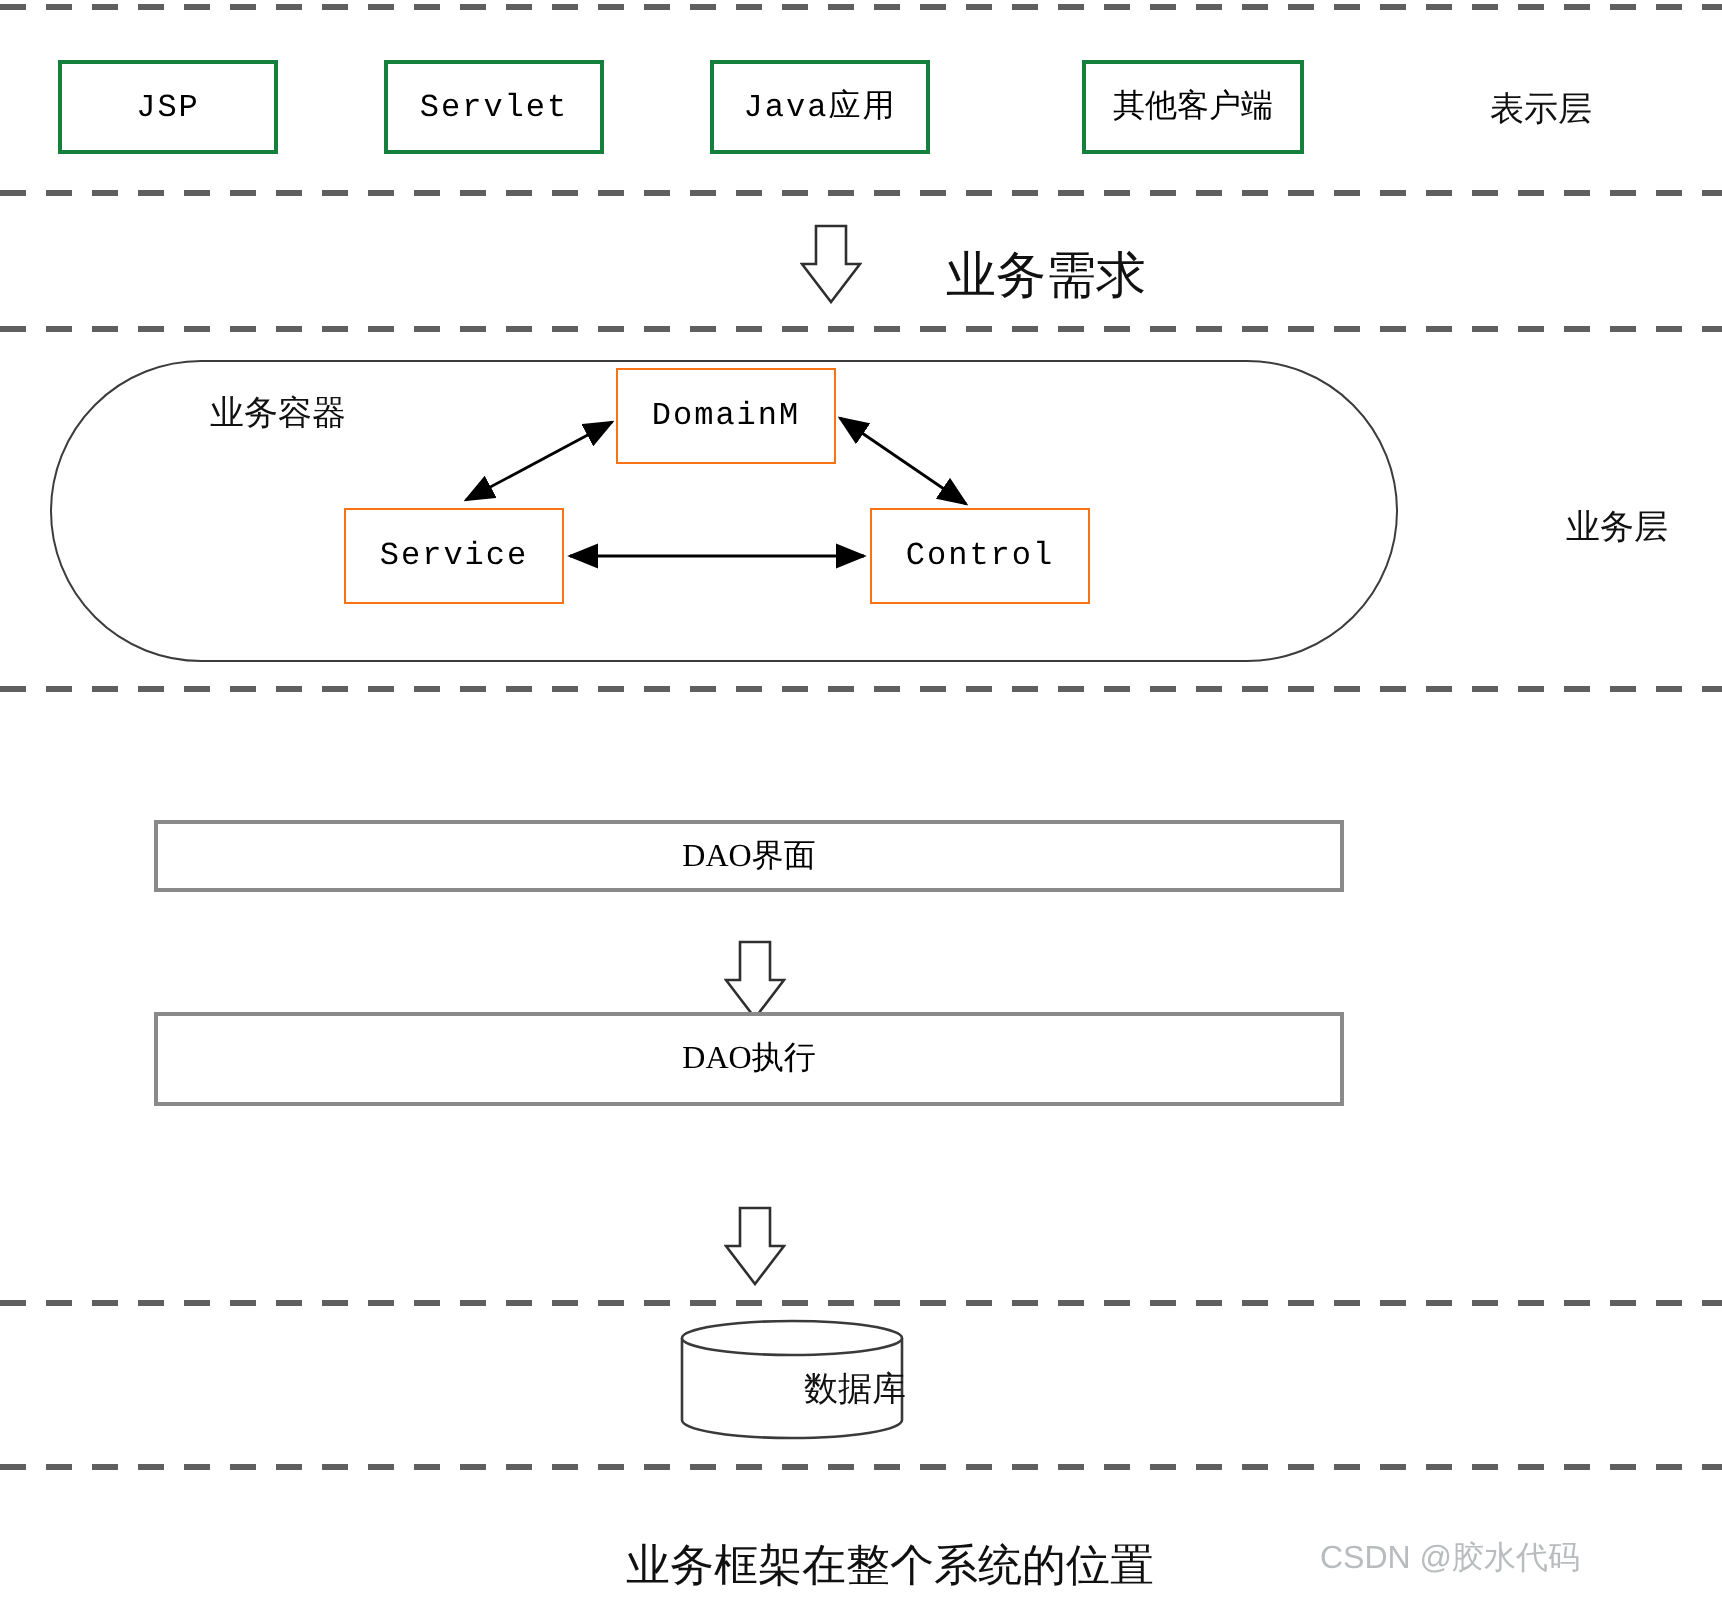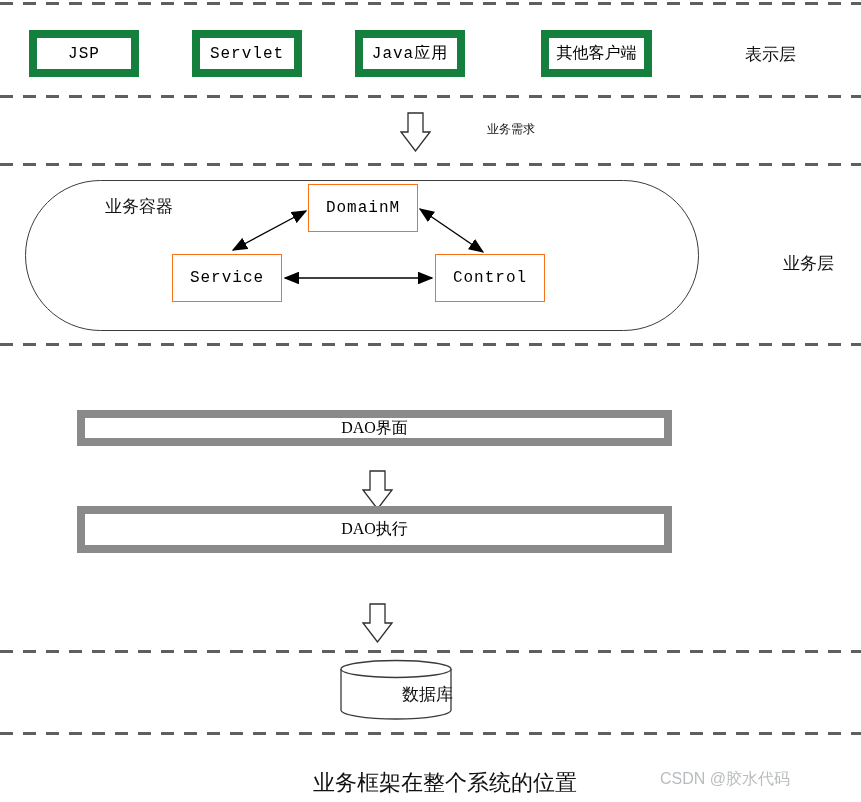--- a/index.html
+++ b/index.html
@@ -24,7 +24,7 @@
   }
   .box {
     position: absolute;
-    border: 8px solid #15803d;
+    border: 2px solid #15803d;
     background: #ffffff;
     display: flex;
     align-items: center;

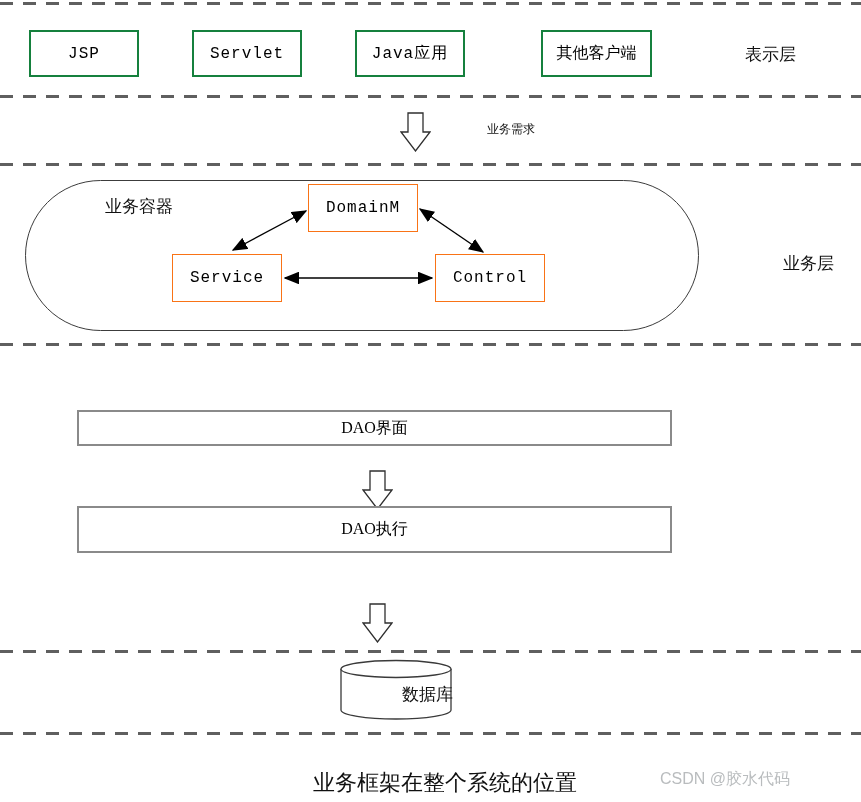--- a/index.html
+++ b/index.html
@@ -98,7 +98,7 @@
   <svg class="svg-abs" style="left:400px; top:112px" width="31" height="40" viewBox="0 0 31 40">
     <polygon class="blockarrow" points="8,1 23,1 23,20 30,20 15.5,39 1,20 8,20"></polygon>
   </svg>
-  <div class="layer-label" style="left:487px; top:121px; font-size:12px">业务需求</div>
+  <div class="layer-label" style="left:473px; top:121px; font-size:25px">业务需求</div>
 
   <div class="container-rounded"></div>
   <div class="layer-label" style="left:105px; top:195px; z-index:3">业务容器</div>

